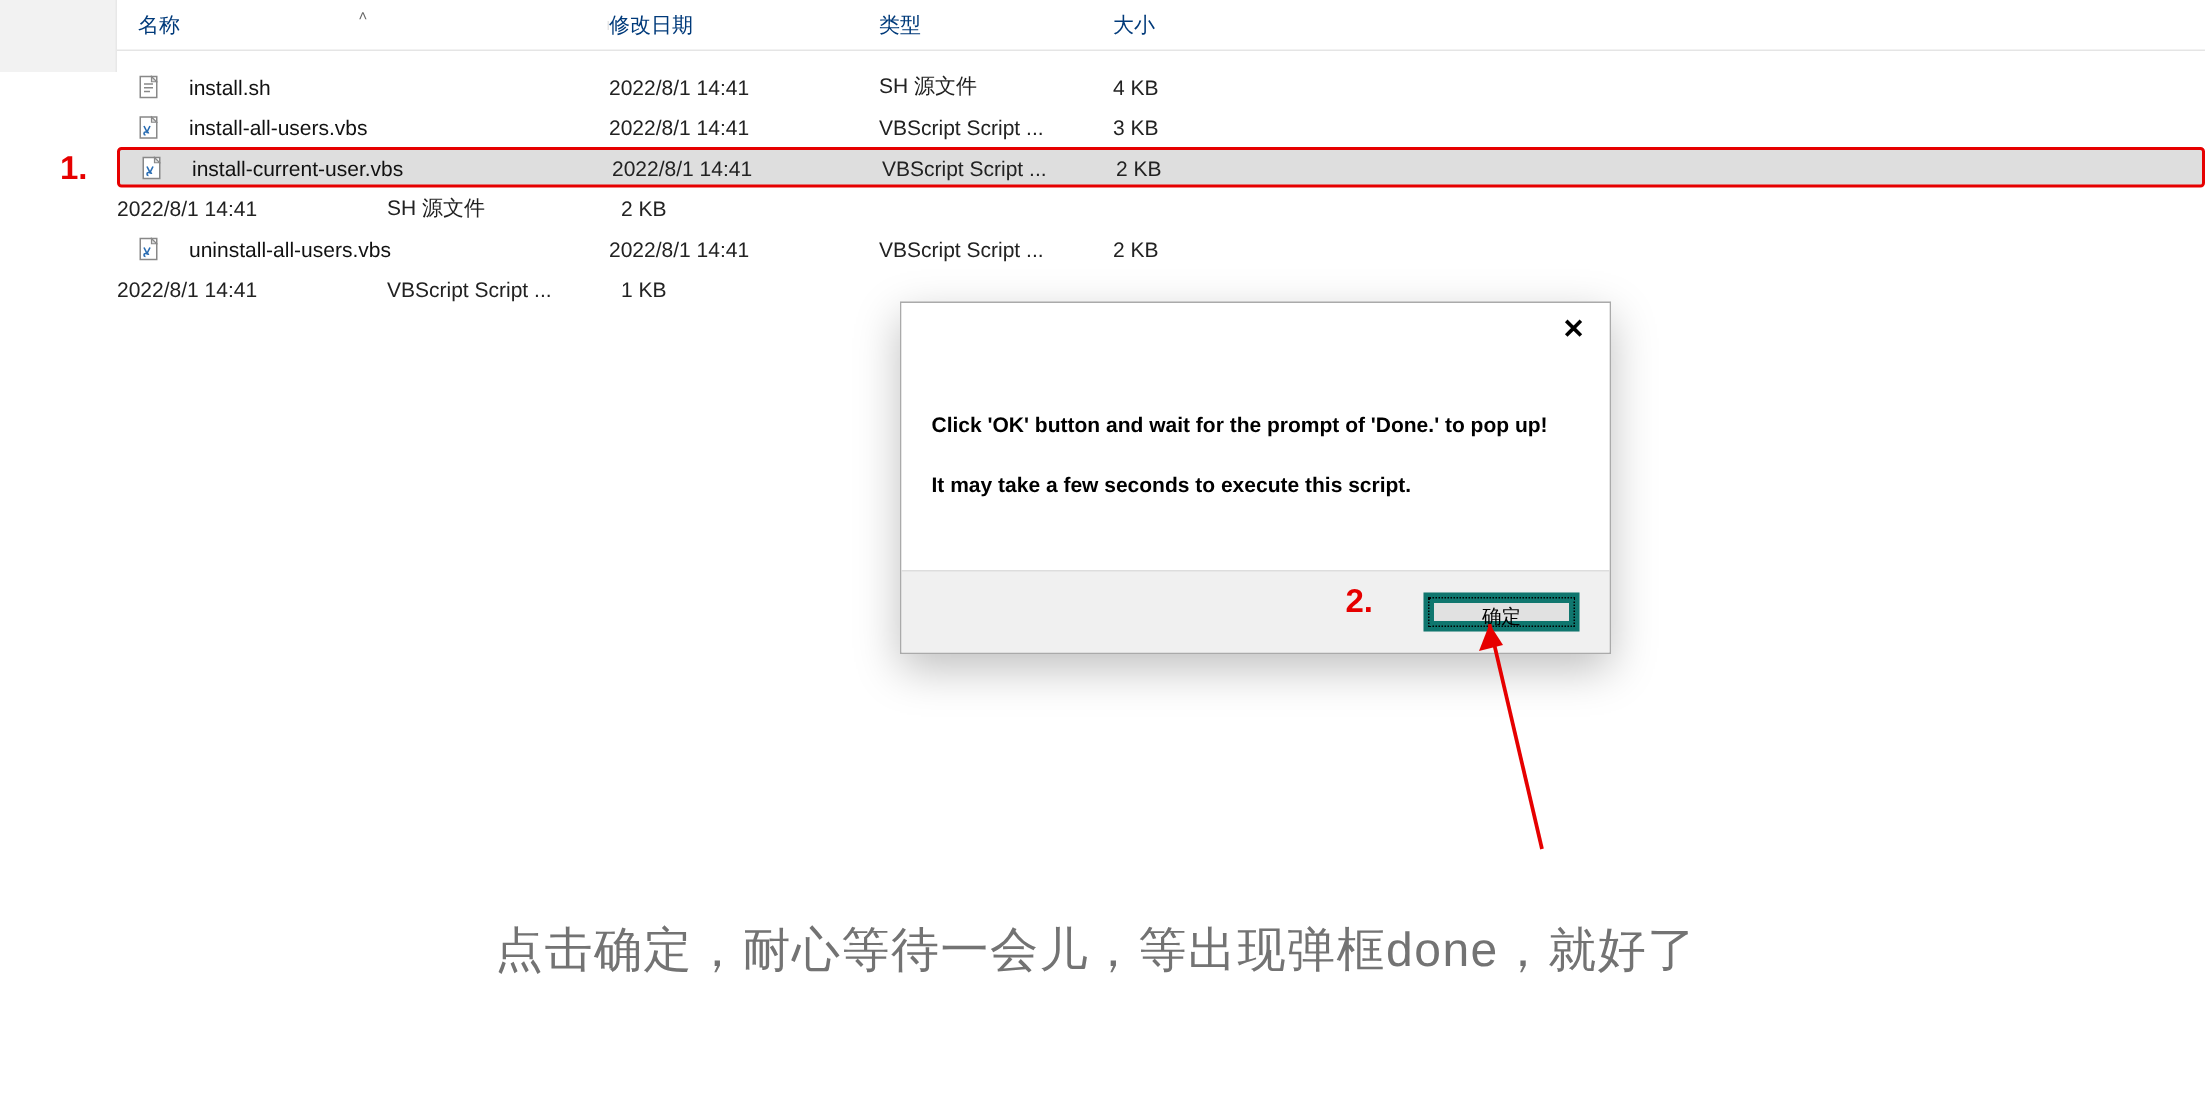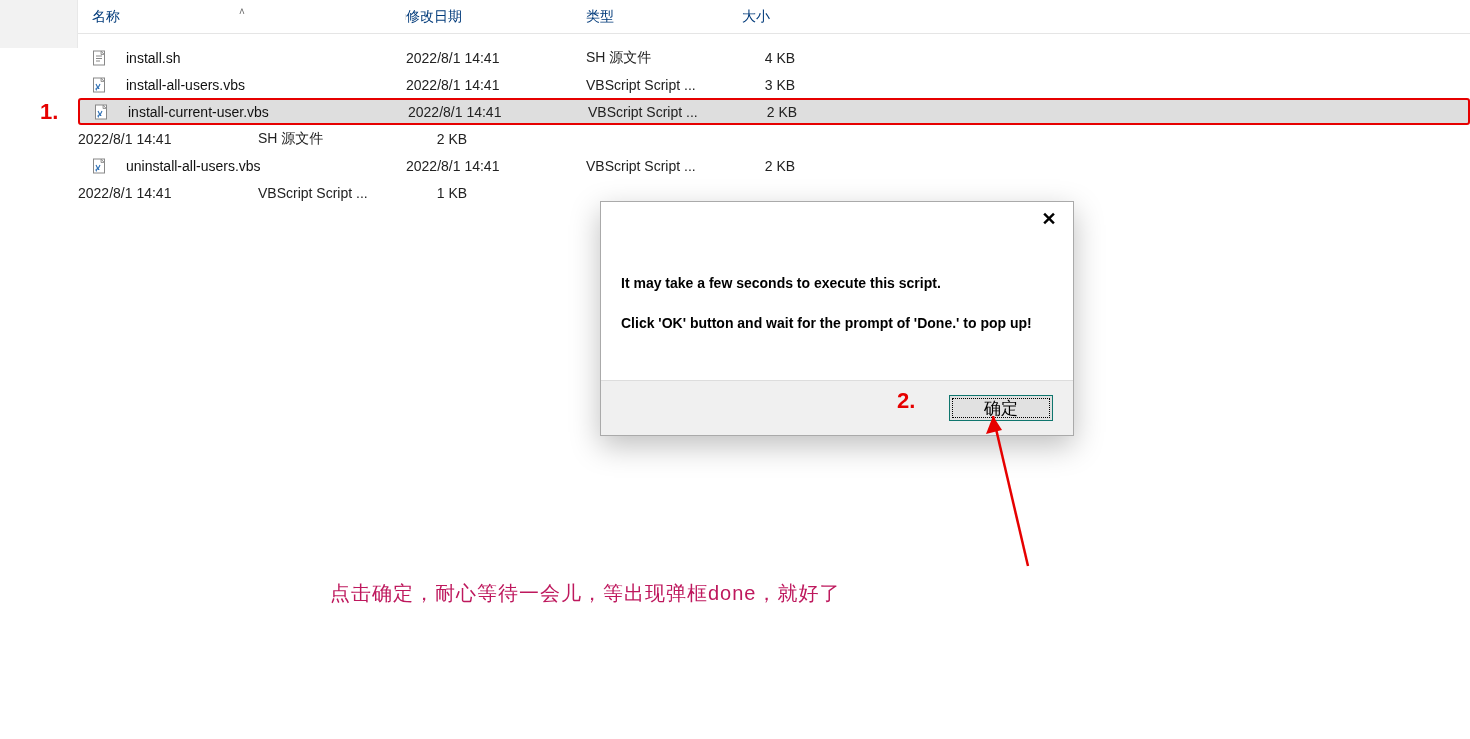--- a/index.html
+++ b/index.html
@@ -59,7 +59,7 @@
     .cell-name { width: 328px; padding-left: 14px; display: flex; align-items: center; gap: 18px; }
     .cell-date { width: 180px; color: #222; }
     .cell-type { width: 156px; color: #222; }
-    .cell-size { width: 90px; text-align: center; padding-right: 14px; color: #222; }
+    .cell-size { width: 90px; text-align: left; padding-right: 14px; color: #222; }
     .file-icon {
       width: 16px; height: 16px;
       display: inline-flex; align-items: center; justify-content: center;

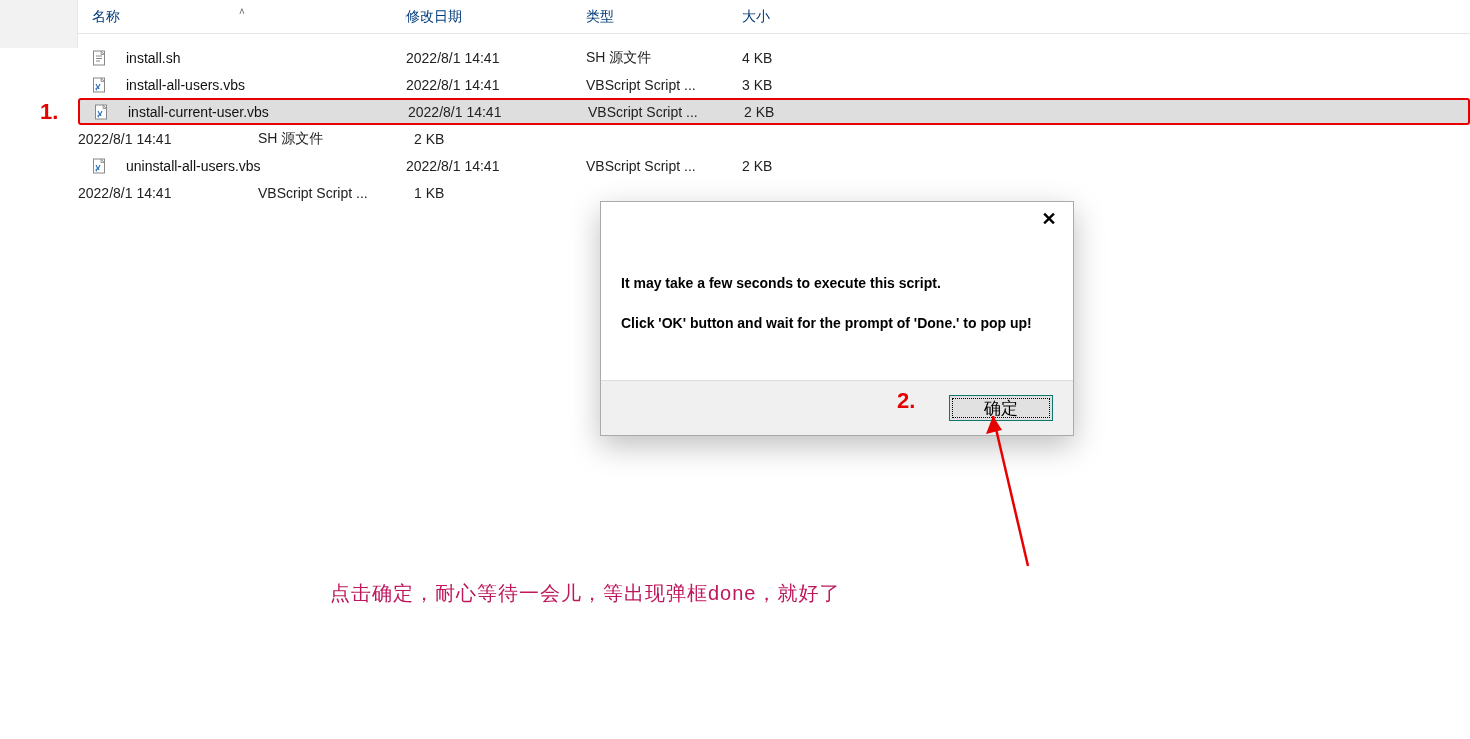--- a/index.html
+++ b/index.html
@@ -239,8 +239,8 @@
 <div class="dialog">
   <div class="dialog-body">
     <div class="dialog-close">✕</div>
+    <p>Click 'OK' button and wait for the prompt of 'Done.' to pop up!</p>
     <p>It may take a few seconds to execute this script.</p>
-    <p>Click 'OK' button and wait for the prompt of 'Done.' to pop up!</p>
   </div>
   <div class="dialog-footer">
     <button class="ok-button">确定</button>

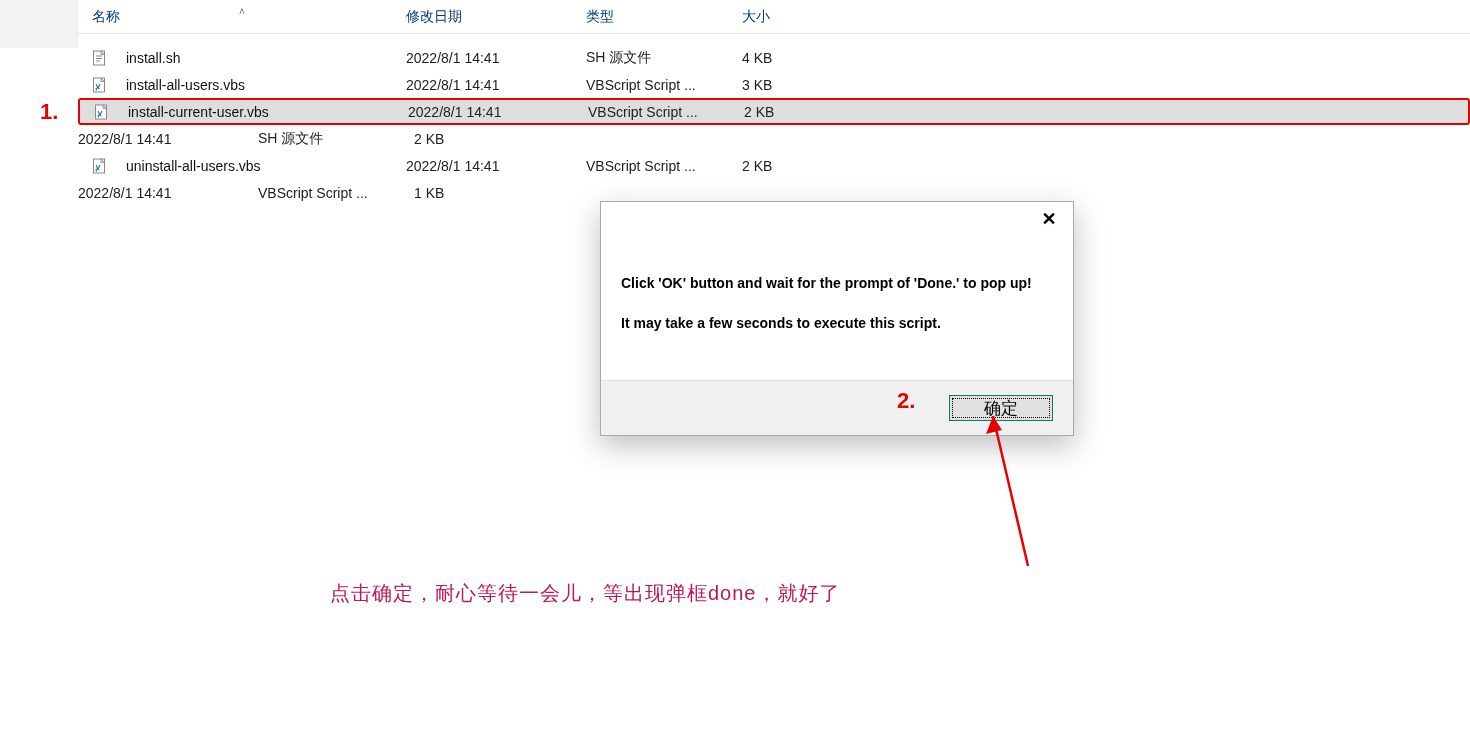--- a/index.html
+++ b/index.html
@@ -111,10 +111,10 @@
     .ok-button {
       min-width: 104px; height: 26px;
       background: #e1e1e1;
-      border: 1px solid #0f766e;
+      border: 7px solid #0f766e;
       outline: 1px dotted #000;
       outline-offset: -4px;
-      font-size: 17px;
+      font-size: 13px;
       font-family: "Microsoft YaHei", sans-serif;
       cursor: pointer;
       margin-left: 42px;

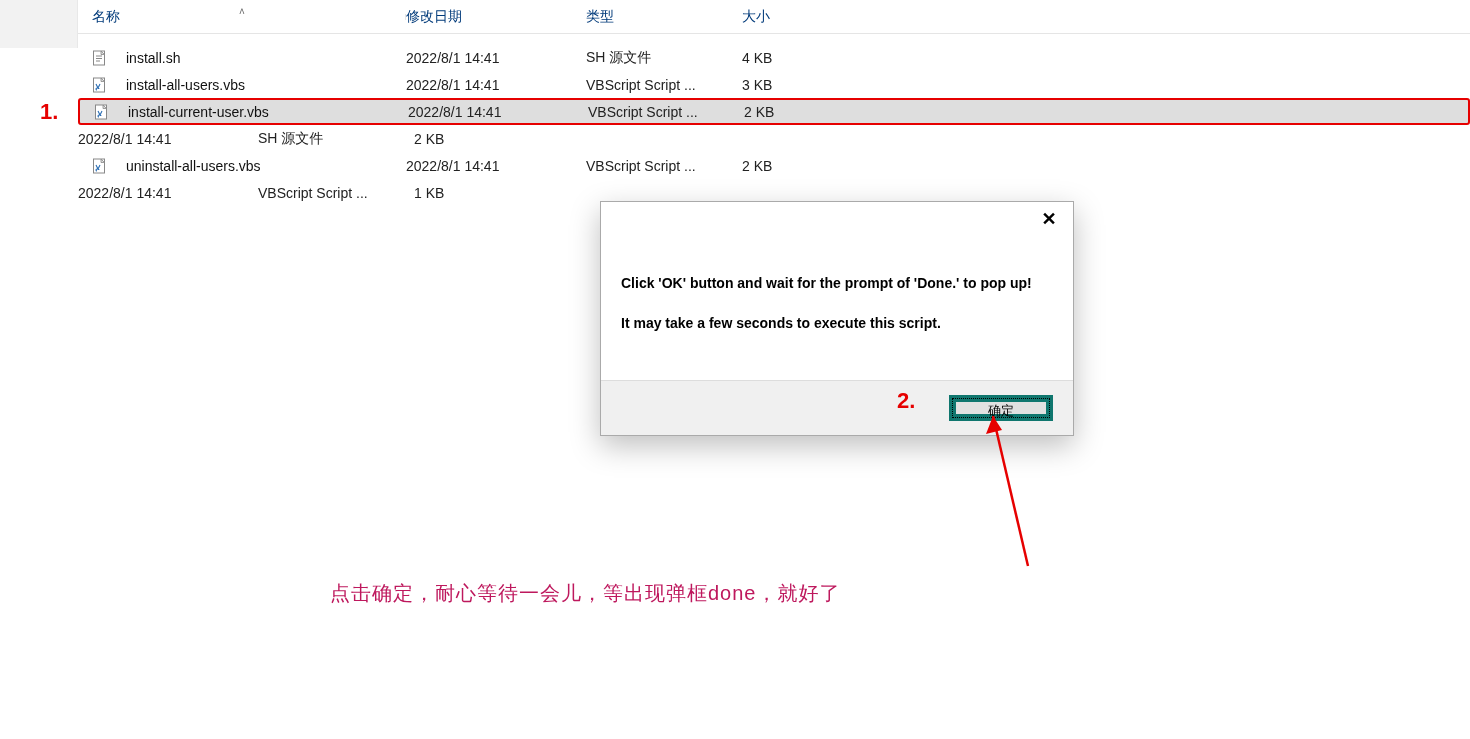--- a/index.html
+++ b/index.html
@@ -129,9 +129,9 @@
 
     .caption {
       position: absolute;
-      left: 330px; top: 580px;
-      font-size: 20px;
-      color: #be185d;
+      left: 330px; top: 612px;
+      font-size: 32px;
+      color: #737373;
       font-family: "Microsoft YaHei", sans-serif;
       letter-spacing: 1px;
     }

